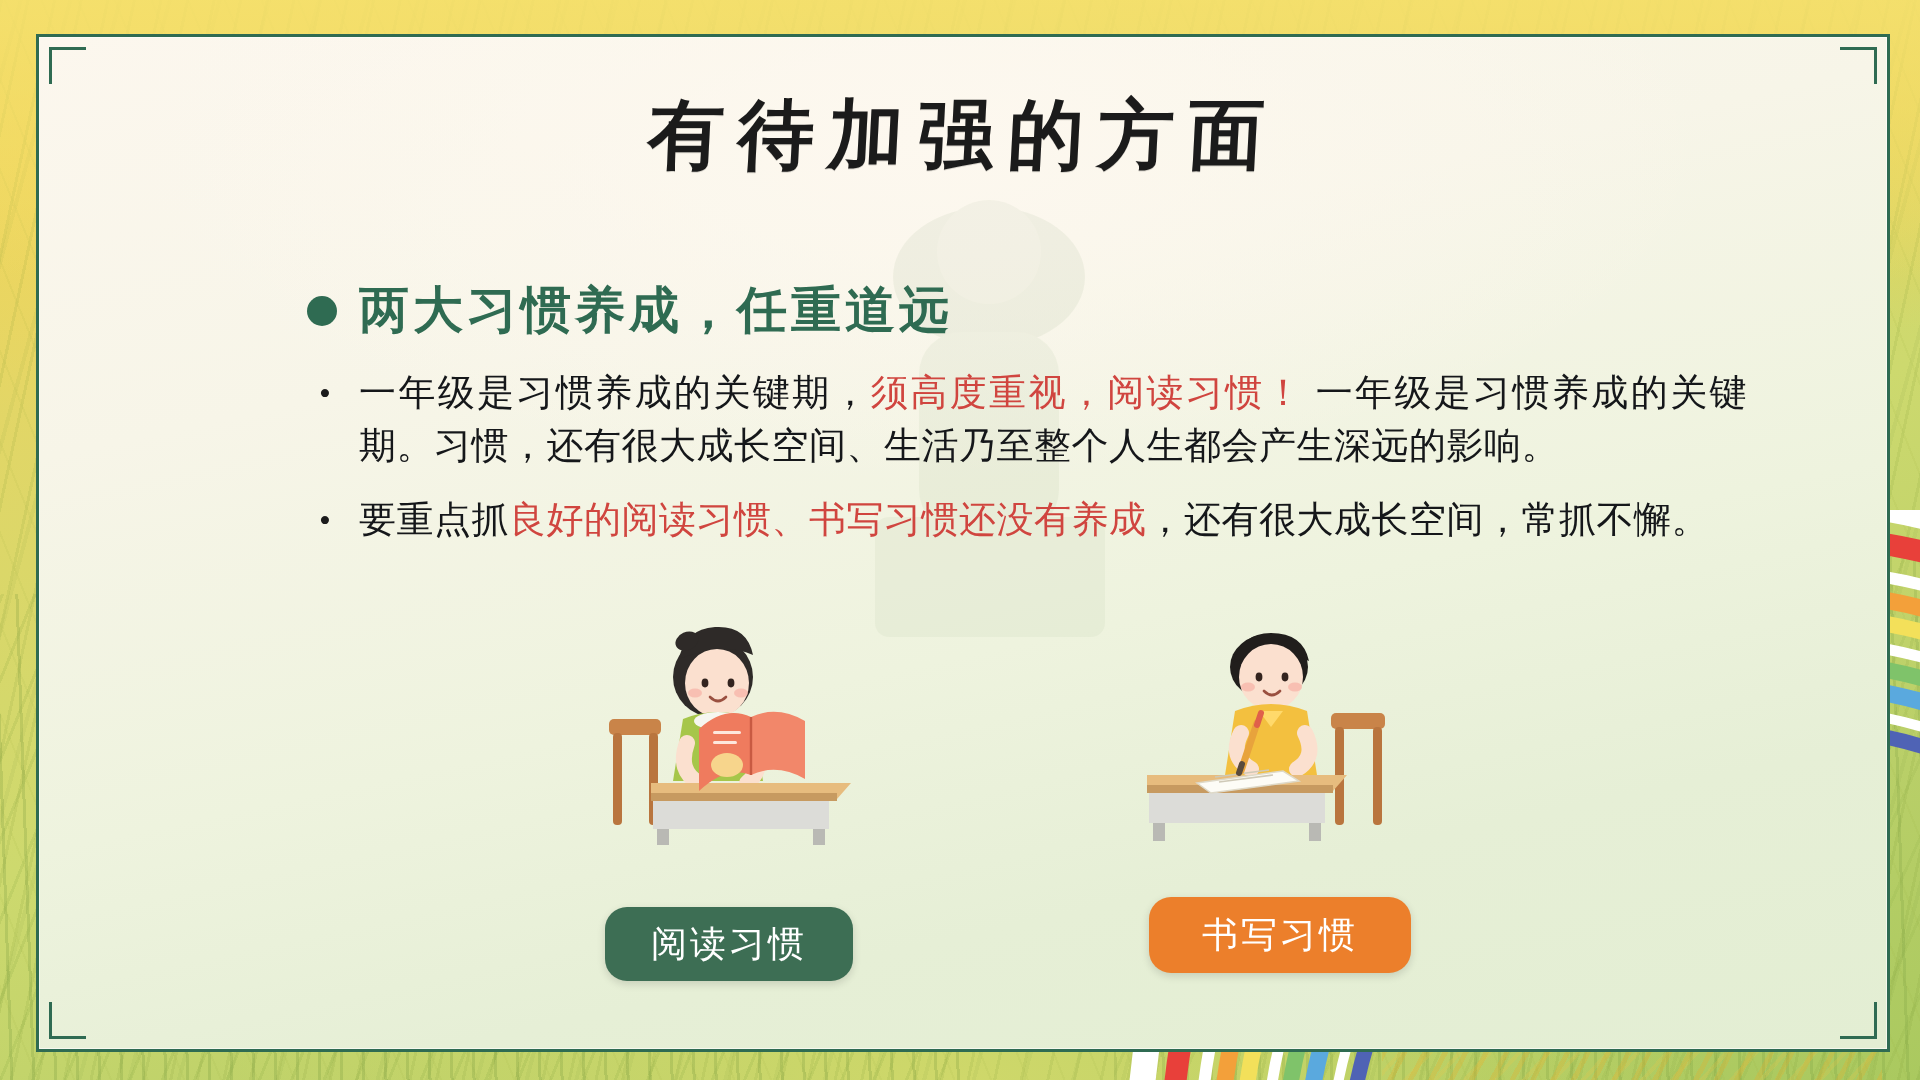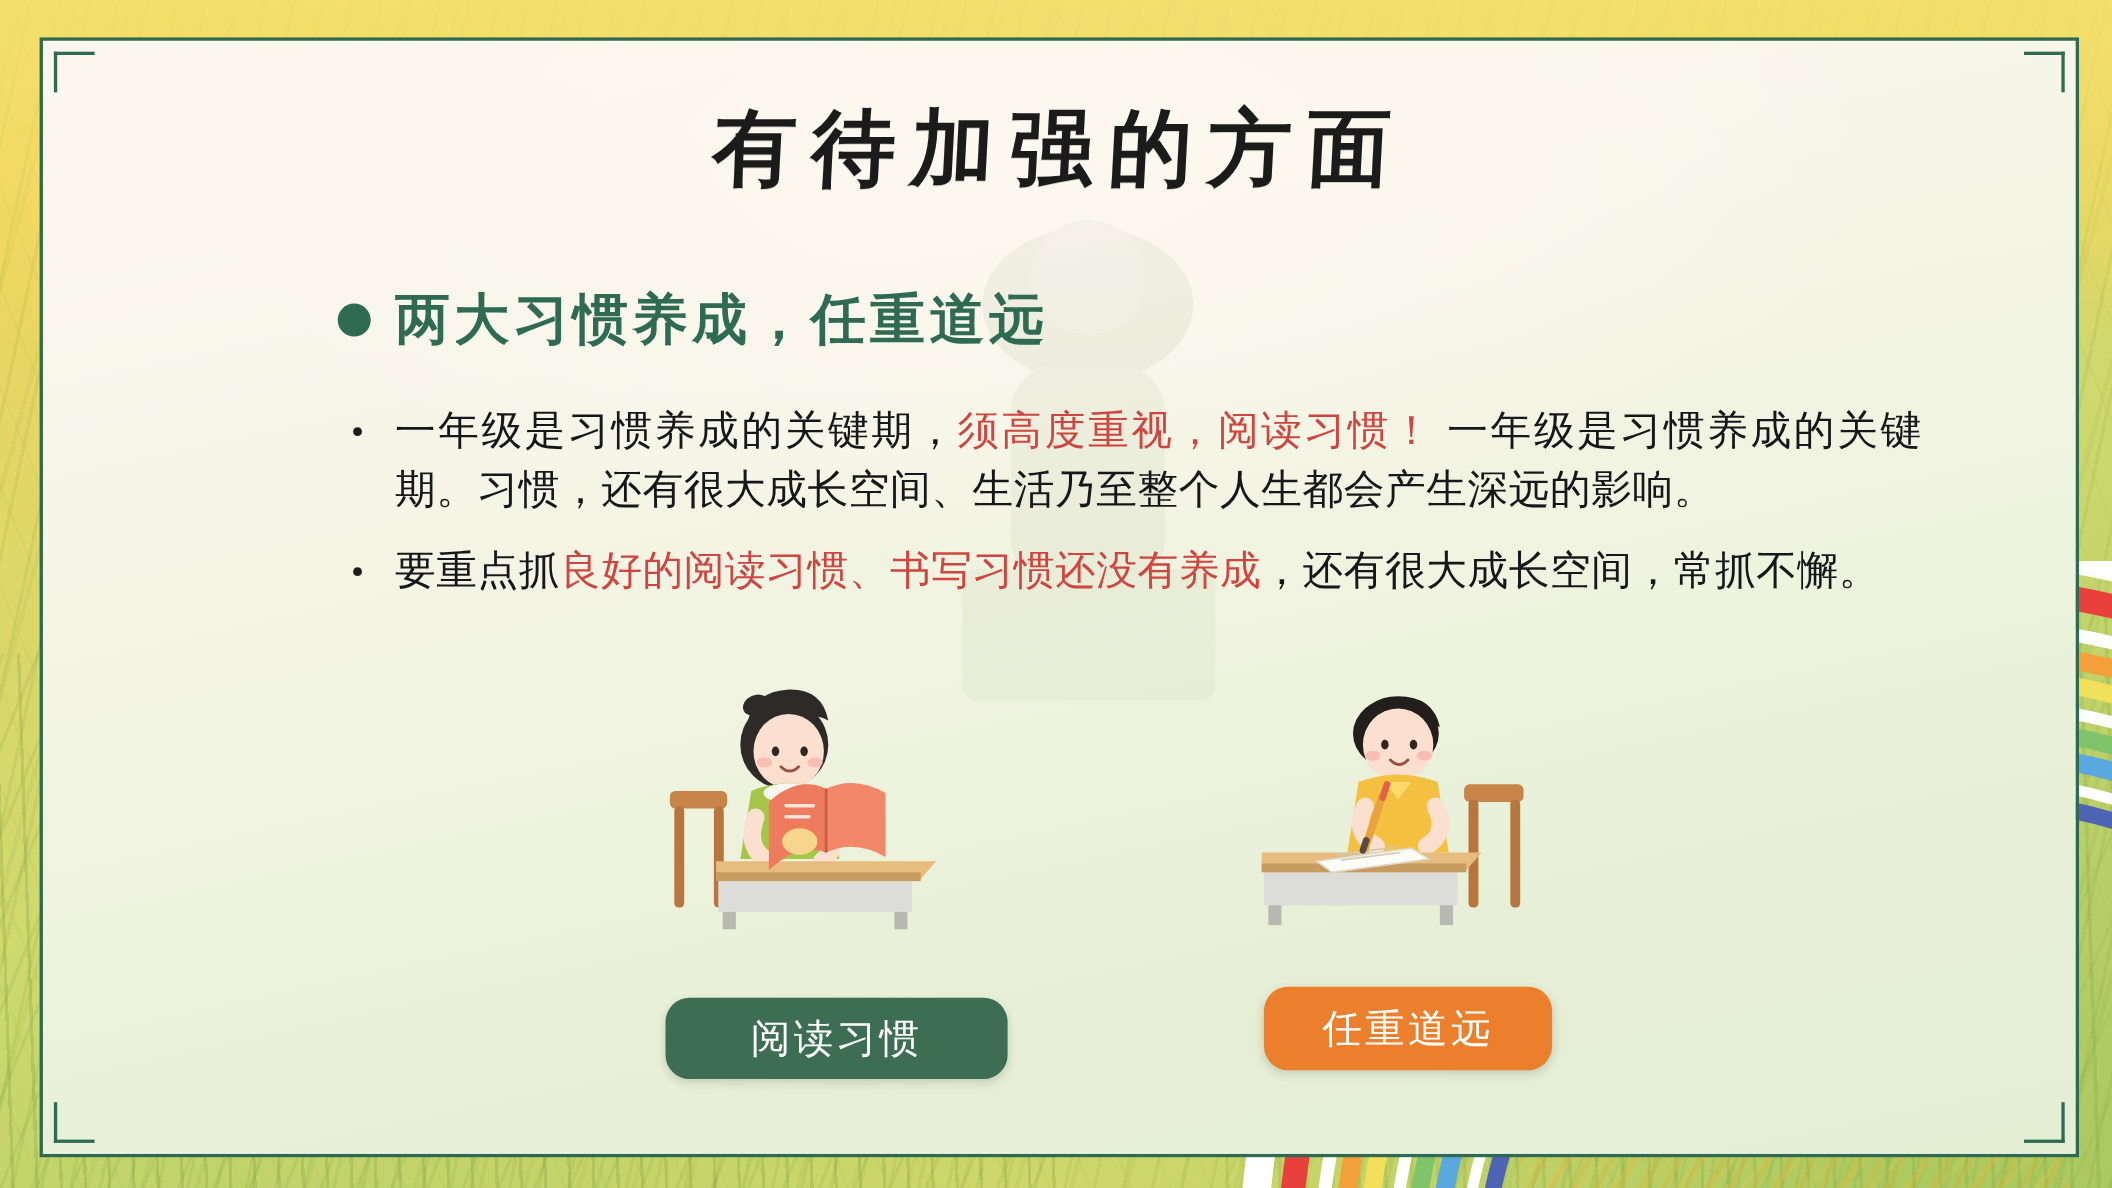--- a/index.html
+++ b/index.html
@@ -95,7 +95,7 @@
 
   
   #subtitle-row{
-    position:absolute;left:268px;top:220px;display:flex;align-items:center;gap:22px;
+    position:absolute;left:268px;top:240px;display:flex;align-items:center;gap:22px;
   }
   .dot{width:30px;height:30px;border-radius:50%;background:#2f6b52;flex:none;}
   #subtitle{

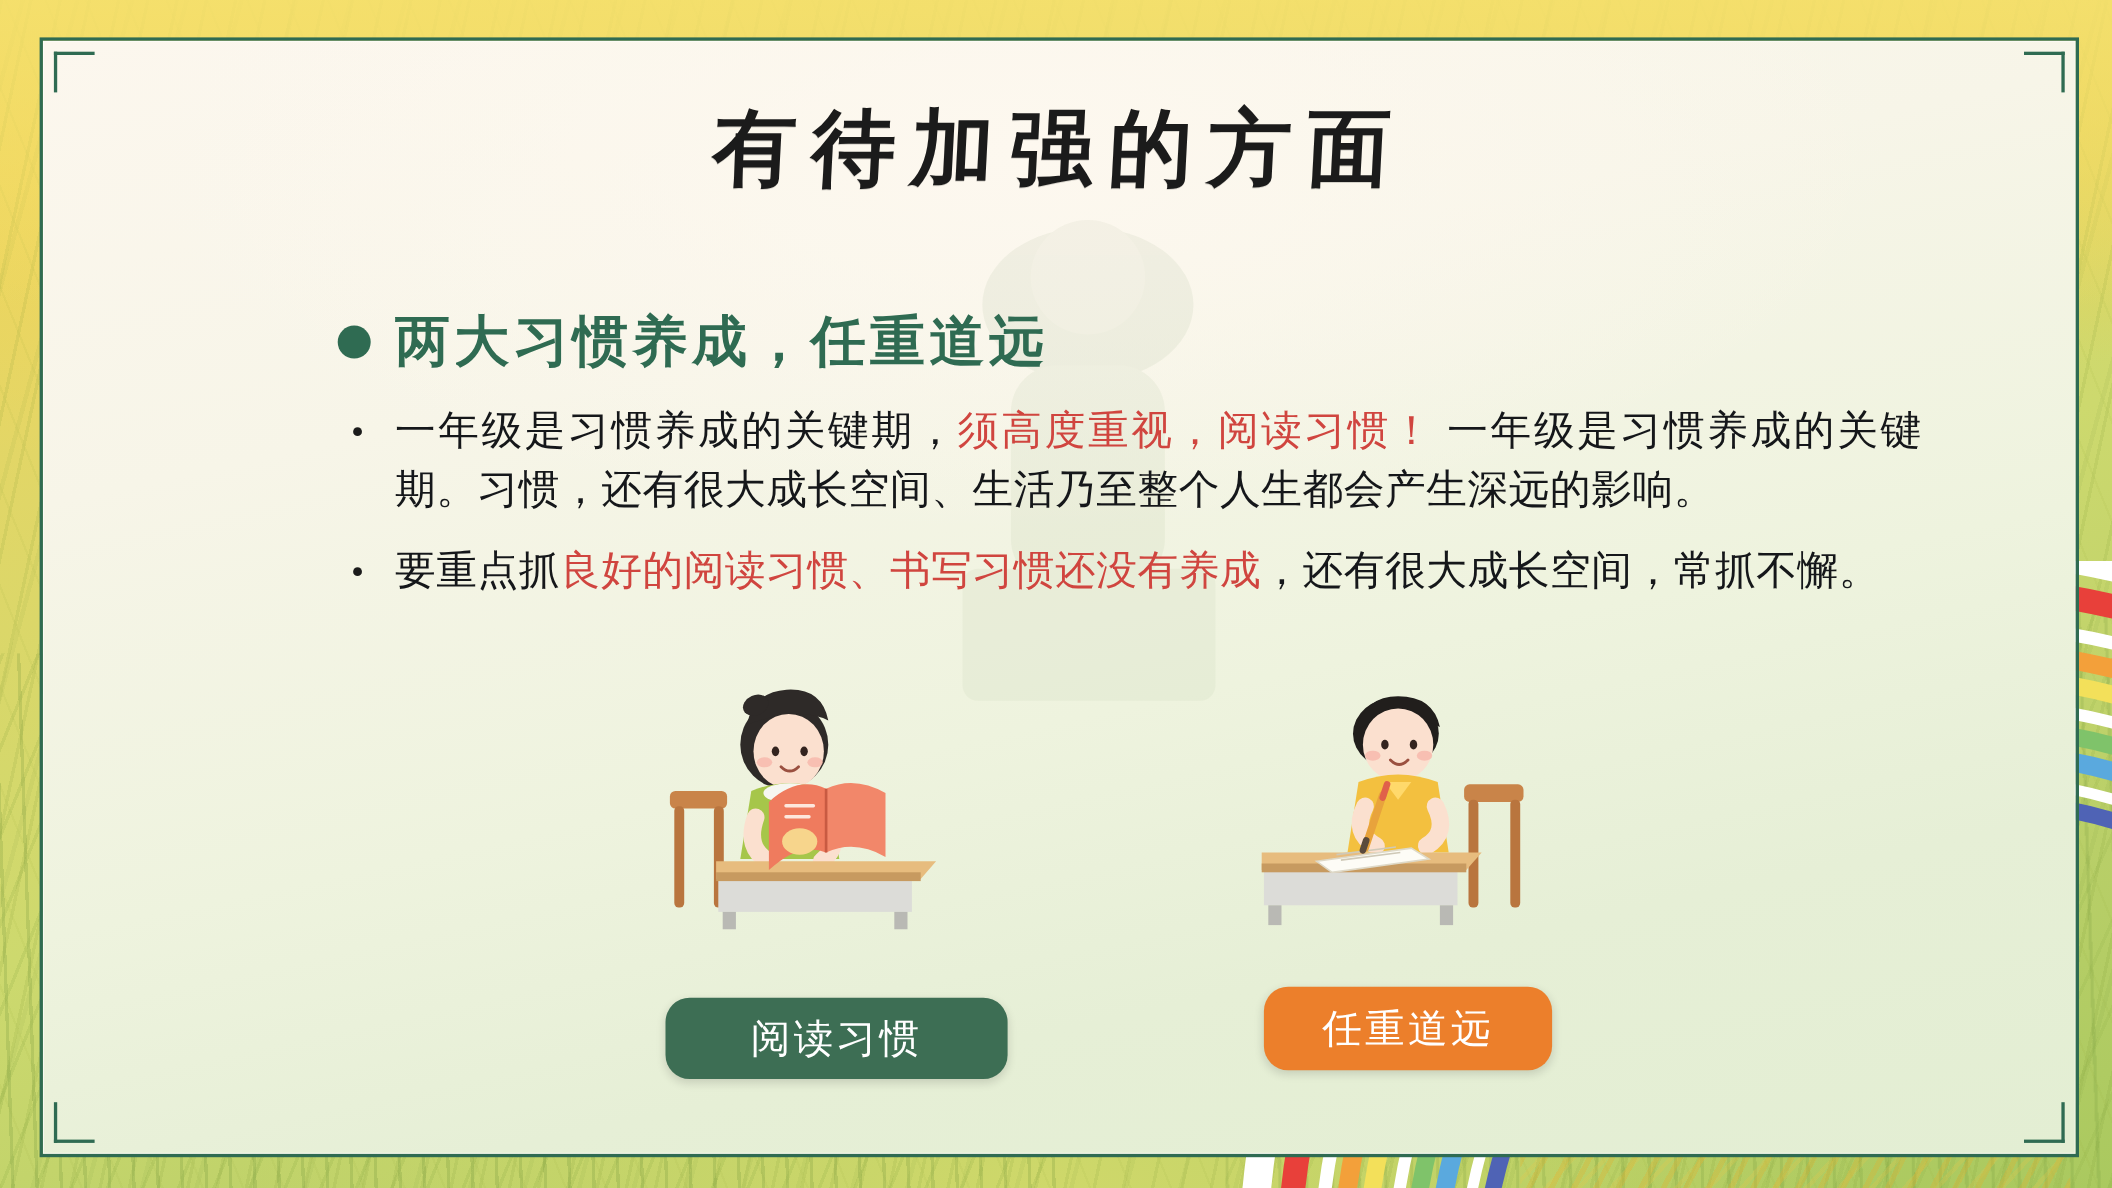--- a/index.html
+++ b/index.html
@@ -128,7 +128,7 @@
     font-family:"Liberation Sans","DejaVu Sans",sans-serif;
     box-shadow:0 3px 9px rgba(0,0,0,.14);
   }
-  #label-read{left:566px;top:870px;width:311px;height:74px;background:#3d6e54;}
+  #label-read{left:566px;top:870px;width:248px;height:74px;background:#3d6e54;}
   #label-write{left:1110px;top:860px;width:262px;height:76px;background:#ec7f2b;}
 </style>
 </head>

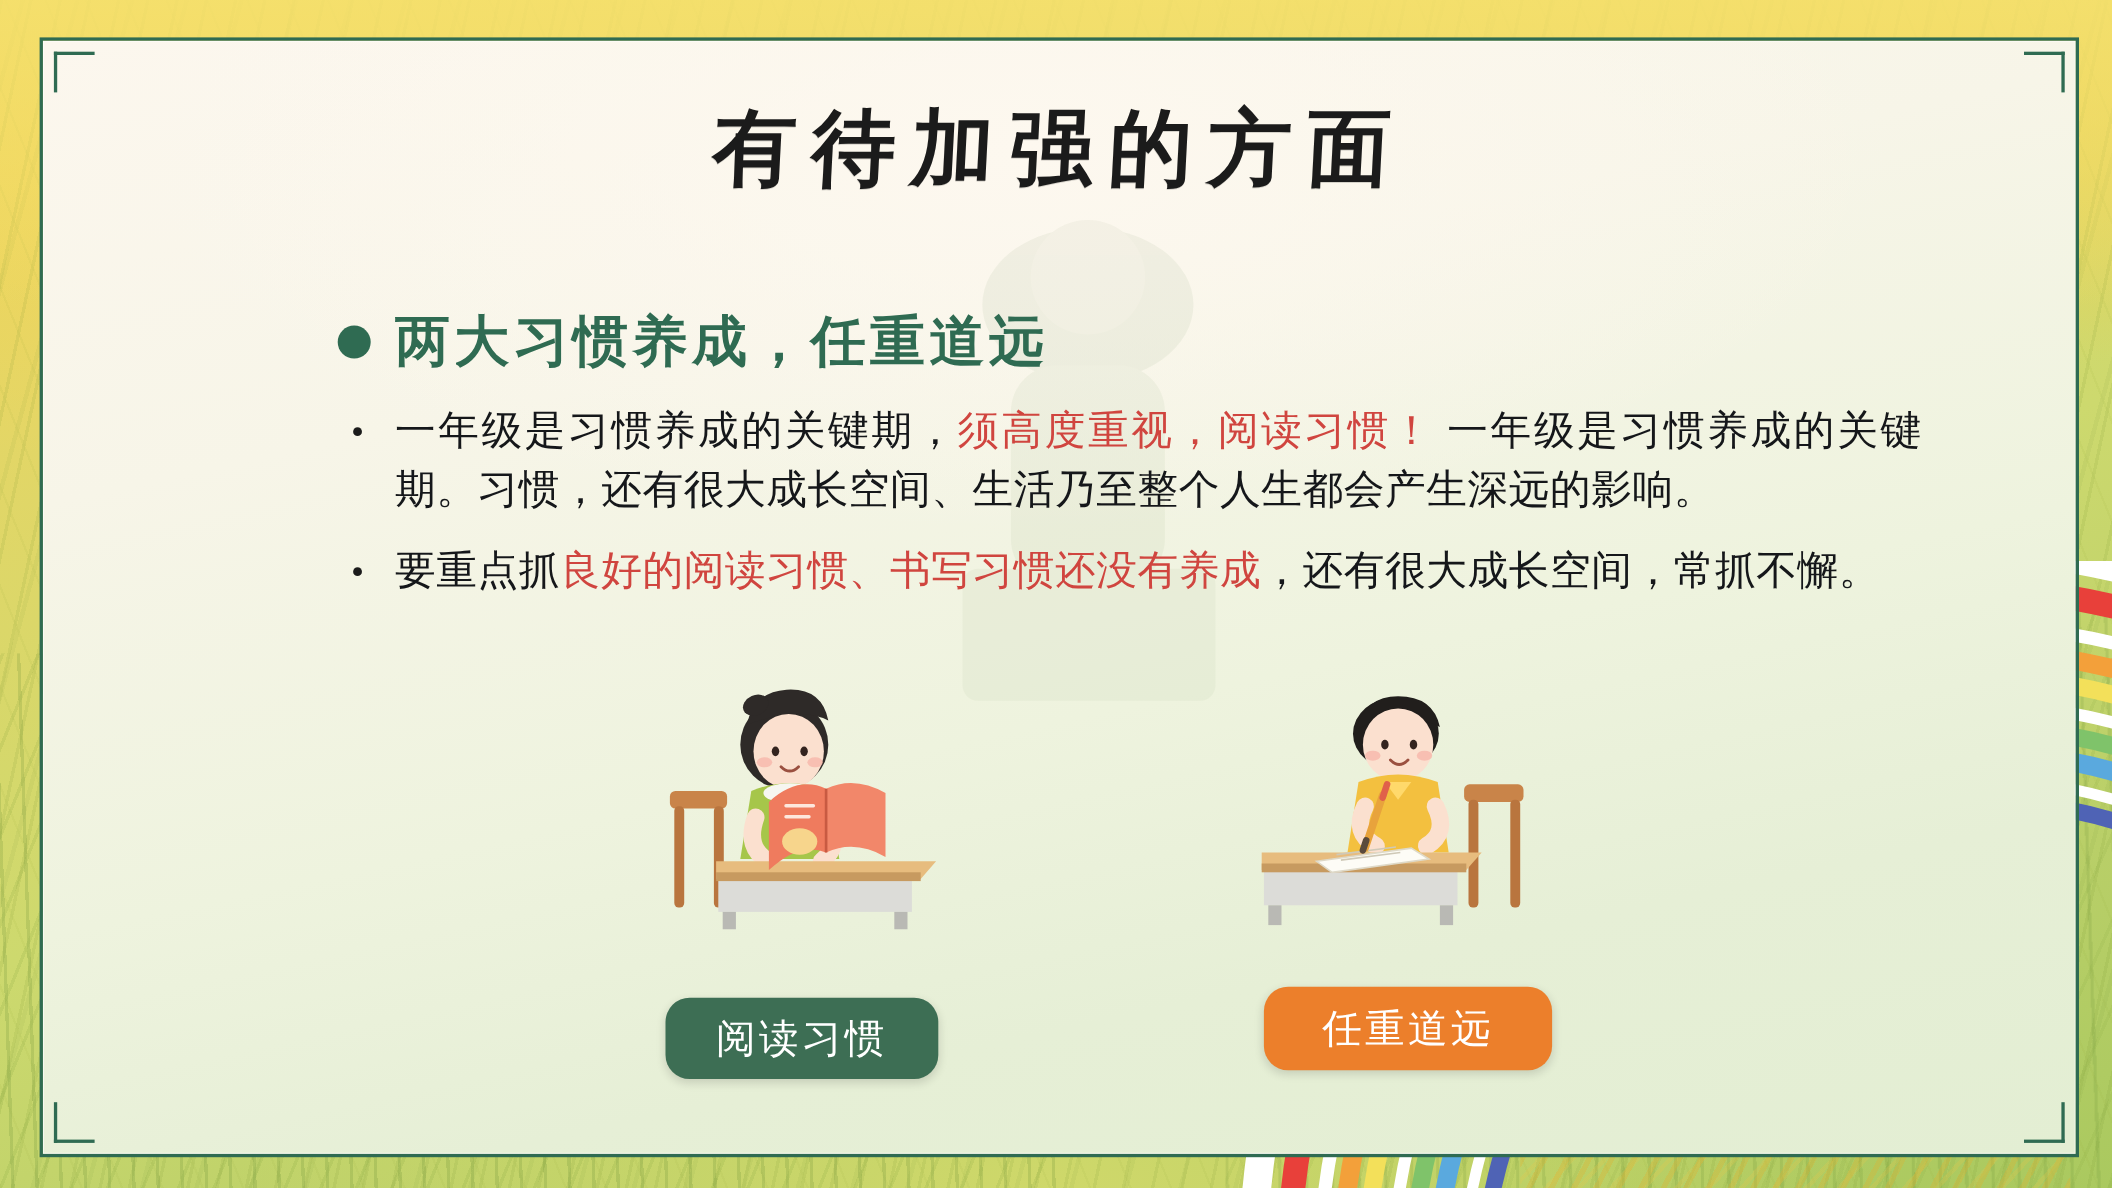--- a/index.html
+++ b/index.html
@@ -276,7 +276,7 @@
     </svg>
 
     <div class="pill" id="label-read">阅读习惯</div>
-    <div class="pill" id="label-write">任重道远</div>
+    <div class="pill" id="label-write">书写习惯</div>
 
   </div>
 </div>

